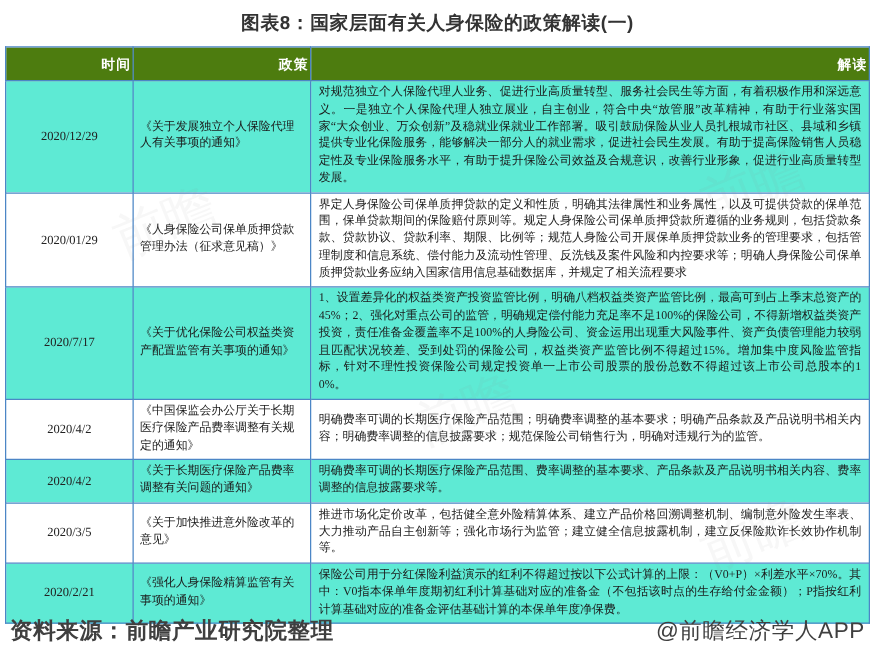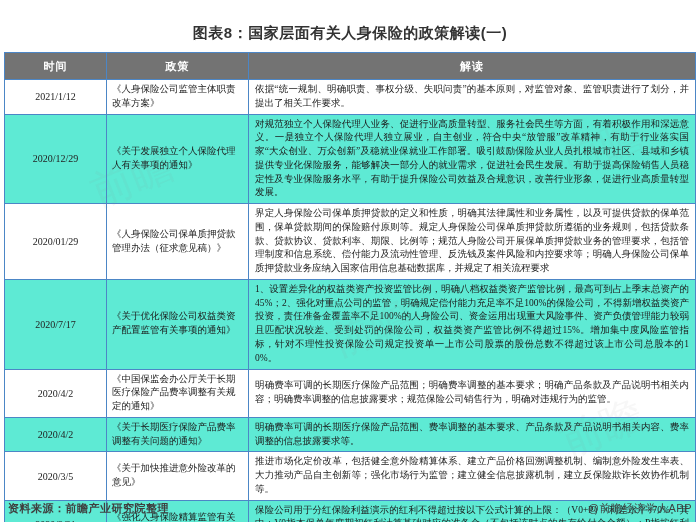--- a/index.html
+++ b/index.html
@@ -17,7 +17,7 @@
     font-size: 15px;
     font-weight: bold;
     color: #333333;
-    padding-top: 24px;
+    padding-top: 9px;
     letter-spacing: 0.5px;
   }
   .policy-table {

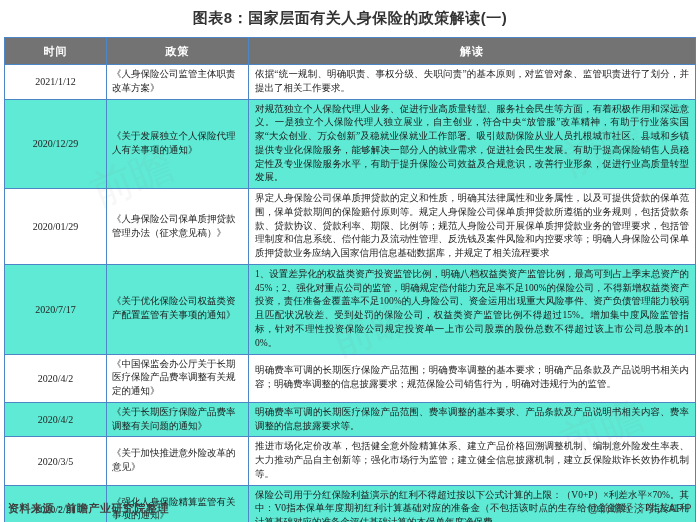--- a/index.html
+++ b/index.html
@@ -33,13 +33,14 @@
     word-break: break-all;
   }
   .policy-table th {
-    background: #737373;
+    background: #4d7c0f;
     color: #ffffff;
     font-family: "Liberation Sans", sans-serif;
     font-size: 11px;
     font-weight: bold;
     height: 24px;
     letter-spacing: 1px;
+    text-align: right;
   }
   .col-date  { width: 102px; }
   .col-policy{ width: 142px; }

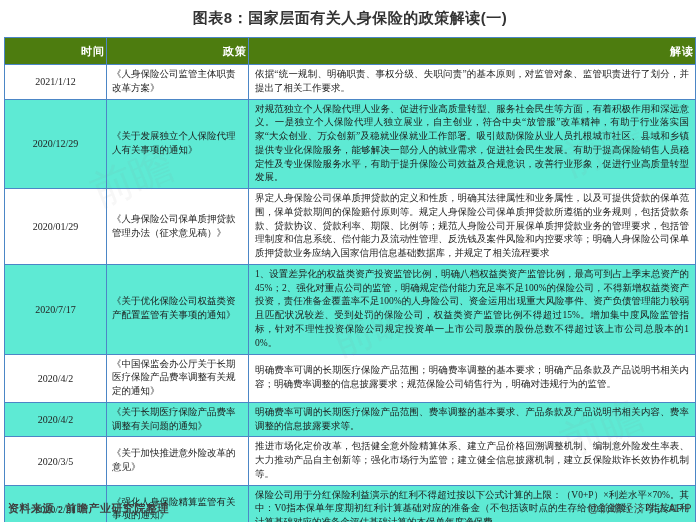--- a/index.html
+++ b/index.html
@@ -117,11 +117,6 @@
     </tr>
   </thead>
   <tbody>
-    <tr class="plain">
-      <td class="cell-date">2021/1/12</td>
-      <td class="cell-policy">《人身保险公司监管主体职责改革方案》</td>
-      <td class="cell-interp">依据“统一规制、明确职责、事权分级、失职问责”的基本原则，对监管对象、监管职责进行了划分，并提出了相关工作要求。</td>
-    </tr>
     <tr class="shaded">
       <td class="cell-date">2020/12/29</td>
       <td class="cell-policy">《关于发展独立个人保险代理人有关事项的通知》</td>

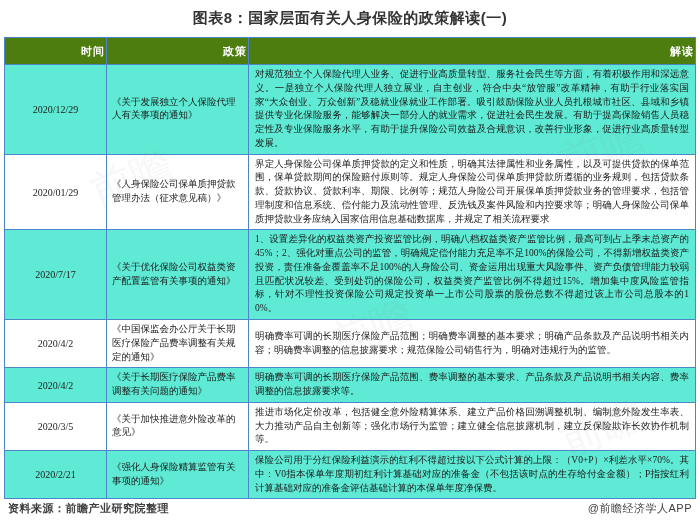--- a/index.html
+++ b/index.html
@@ -78,7 +78,7 @@
     align-items: center;
     padding: 0 8px;
     box-sizing: border-box;
-    font-size: 11px;
+    font-size: 18px;
     color: #3f3f3f;
   }
   .footer .src { font-weight: bold; letter-spacing: 0.5px; }

